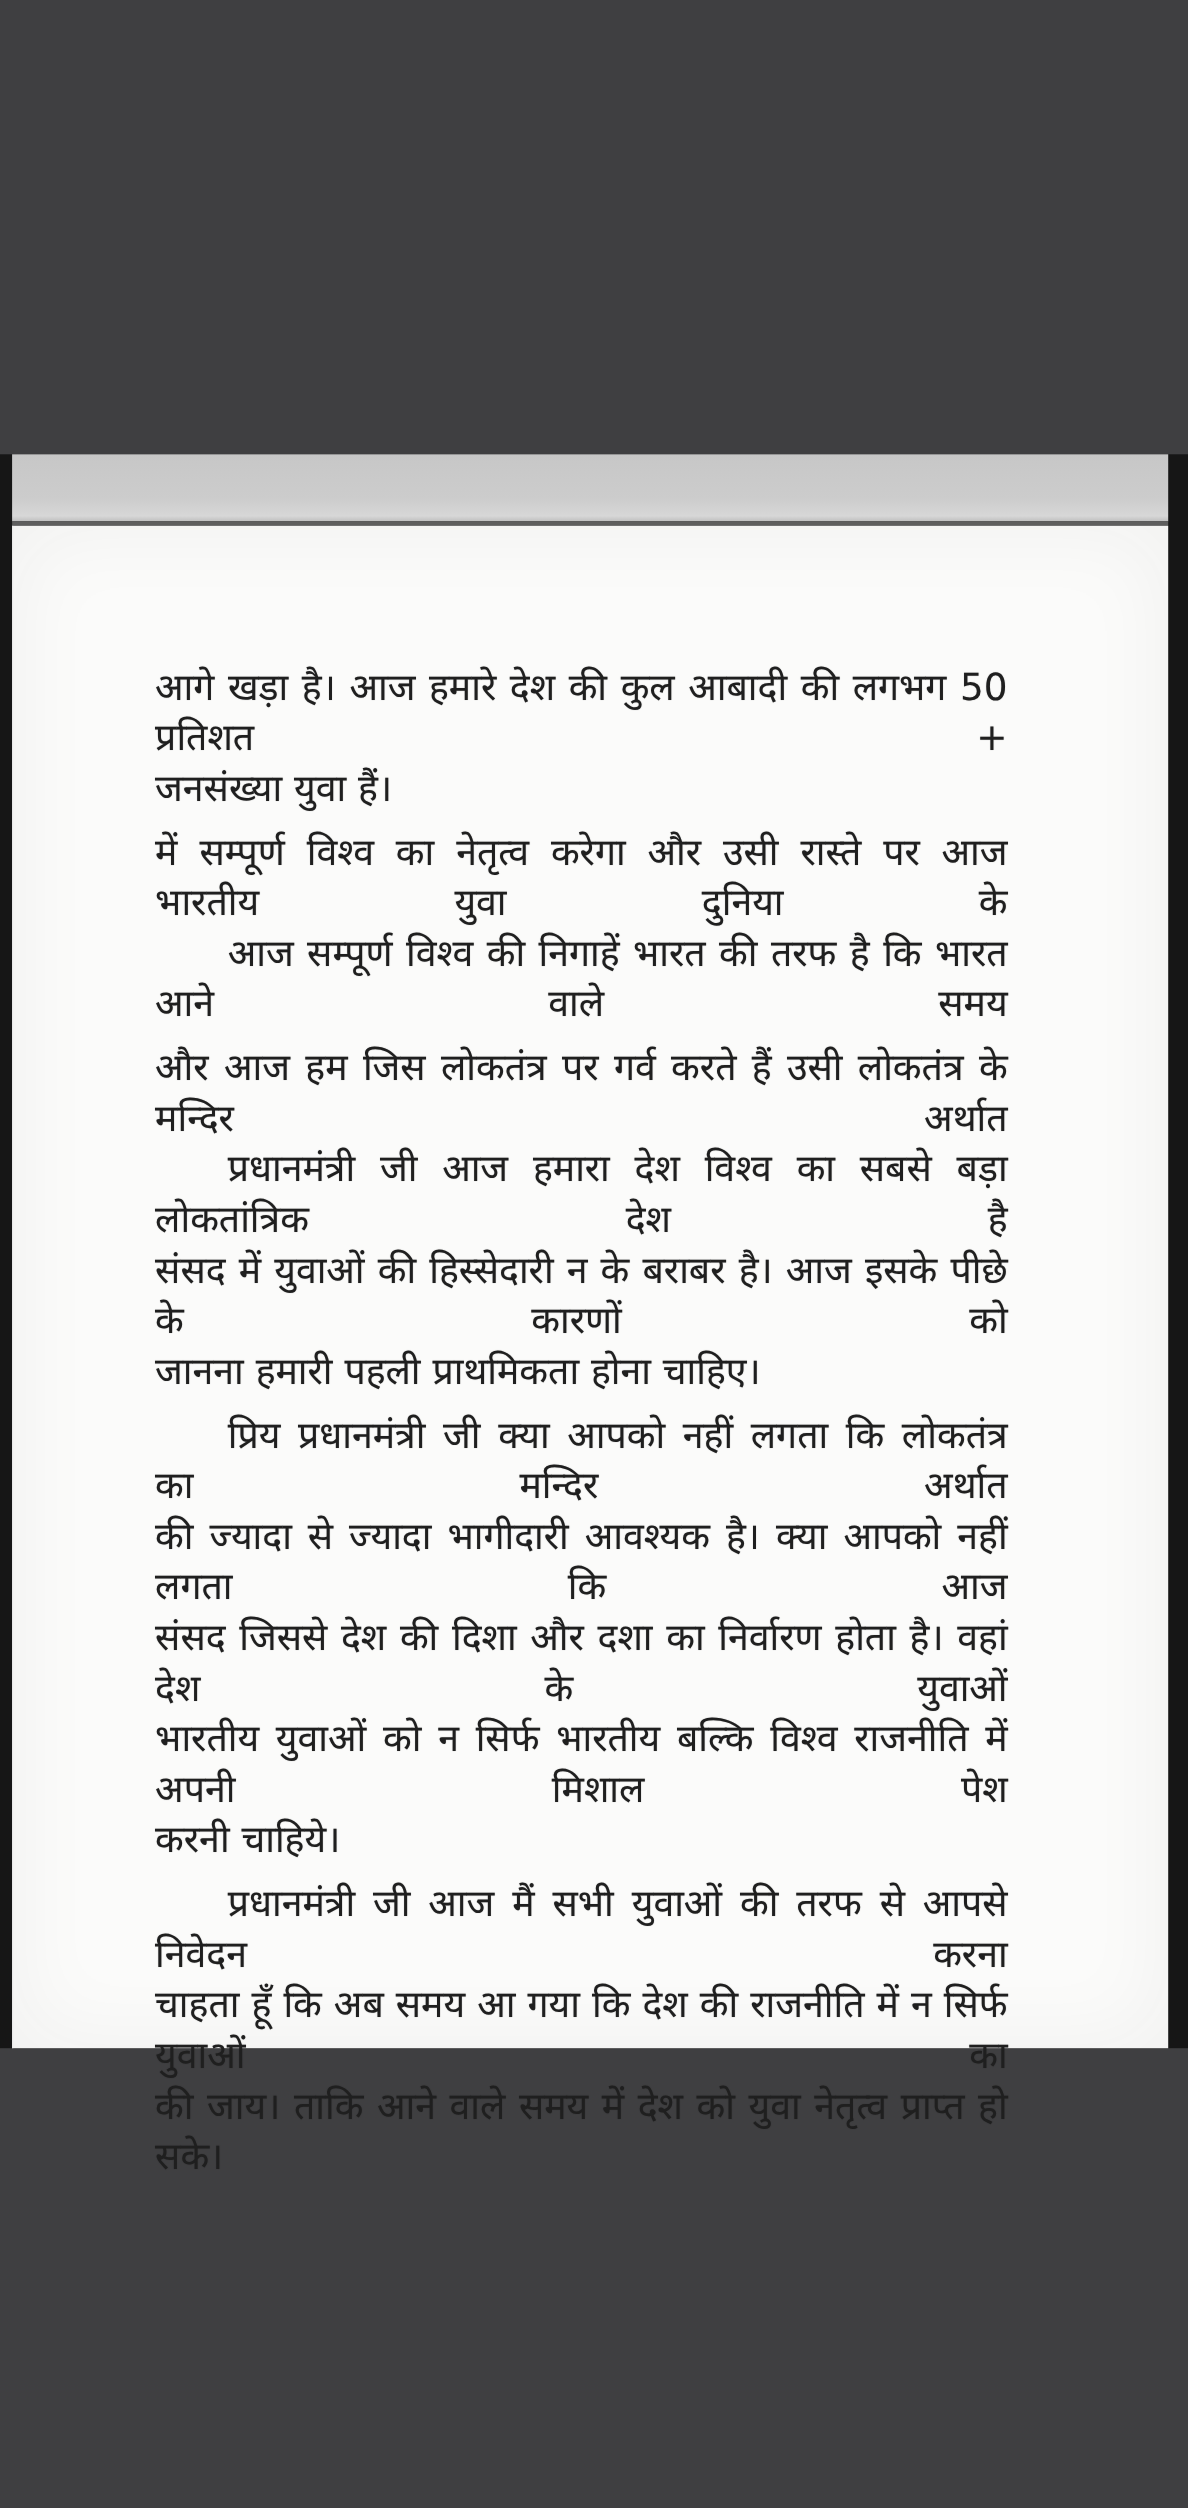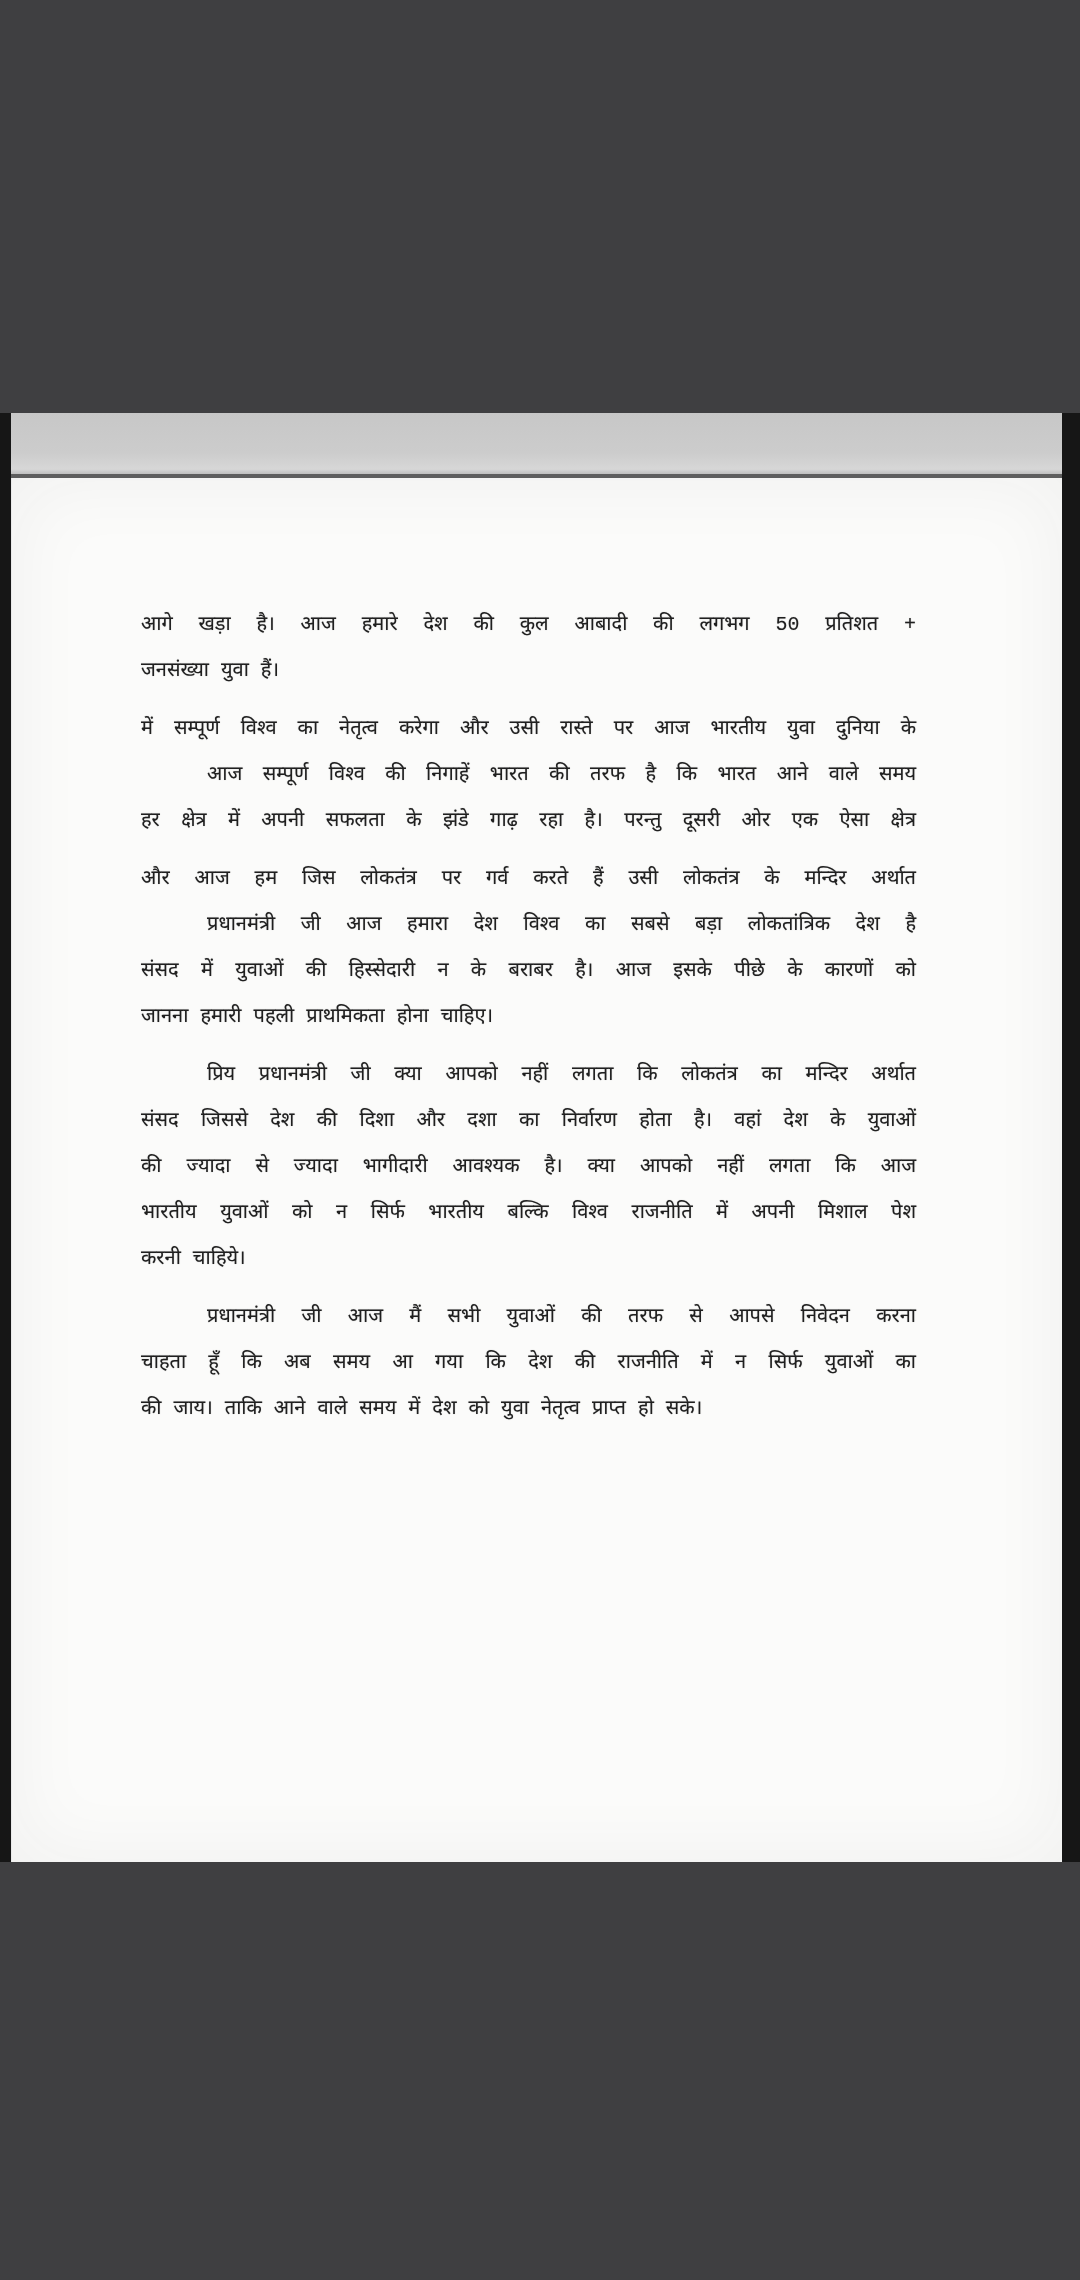--- a/index.html
+++ b/index.html
@@ -48,11 +48,10 @@
   }
   .para {
     margin: 0 0 12px 0;
-    font-size: 20px;
+    font-size: 34px;
     line-height: 46px;
     color: #1f1f1f;
     text-shadow: 0 0 1px rgba(25,25,25,0.35);
-    font-family: Liberation Mono, monospace;
   }
   .line {
     display: block;

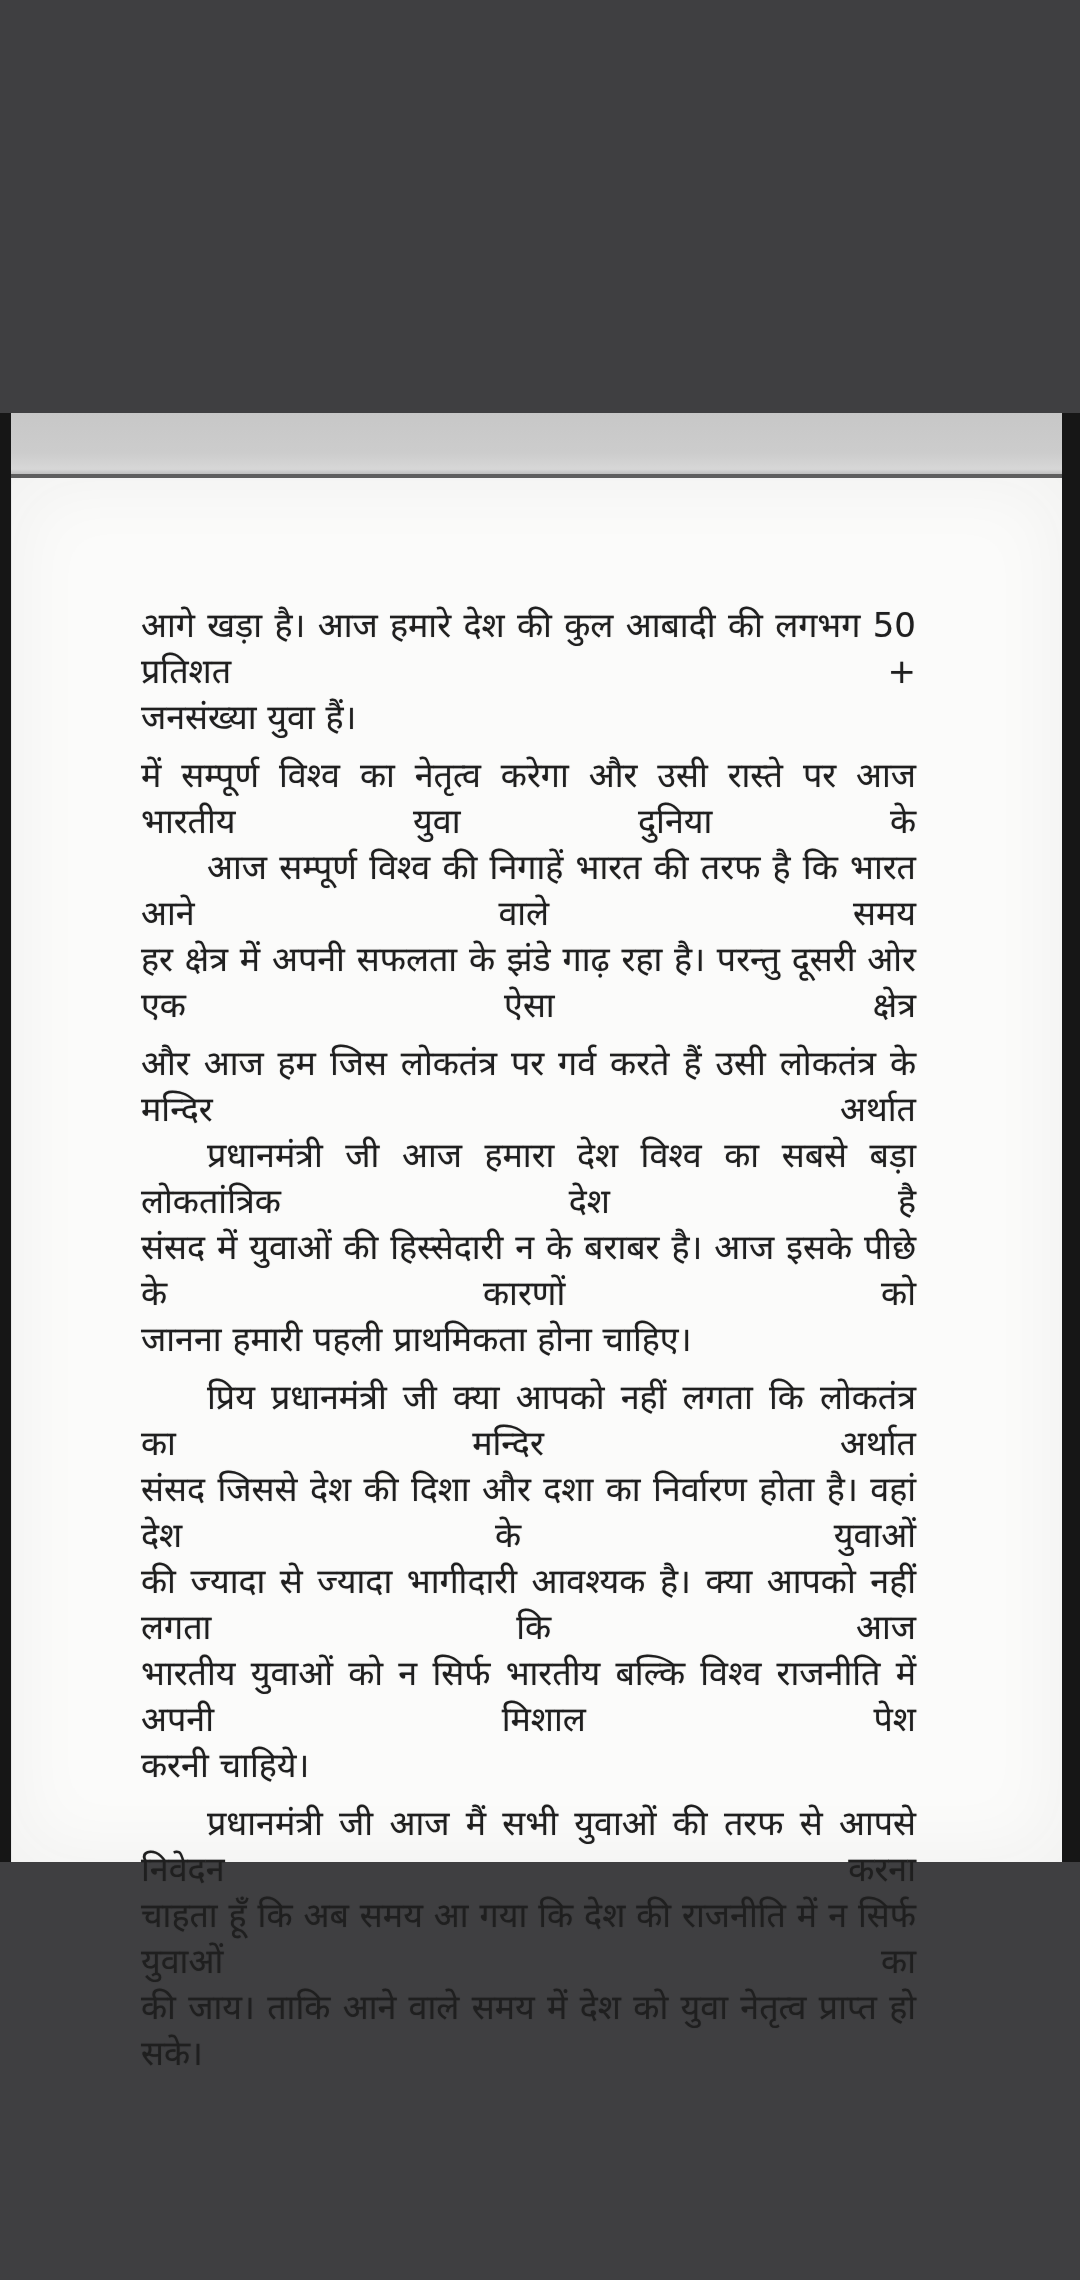--- a/index.html
+++ b/index.html
@@ -81,7 +81,6 @@
             <p class="para">
               <span class="line">में सम्पूर्ण विश्व का नेतृत्व करेगा और उसी रास्ते पर आज भारतीय युवा दुनिया के</span>
               <span class="line indent">आज सम्पूर्ण विश्व की निगाहें भारत की तरफ है कि भारत आने वाले समय</span>
-              <span class="line">हर क्षेत्र में अपनी सफलता के झंडे गाढ़ रहा है। परन्तु दूसरी ओर एक ऐसा क्षेत्र</span>
             </p>
             <p class="para">
               <span class="line">और आज हम जिस लोकतंत्र पर गर्व करते हैं उसी लोकतंत्र के मन्दिर अर्थात</span>

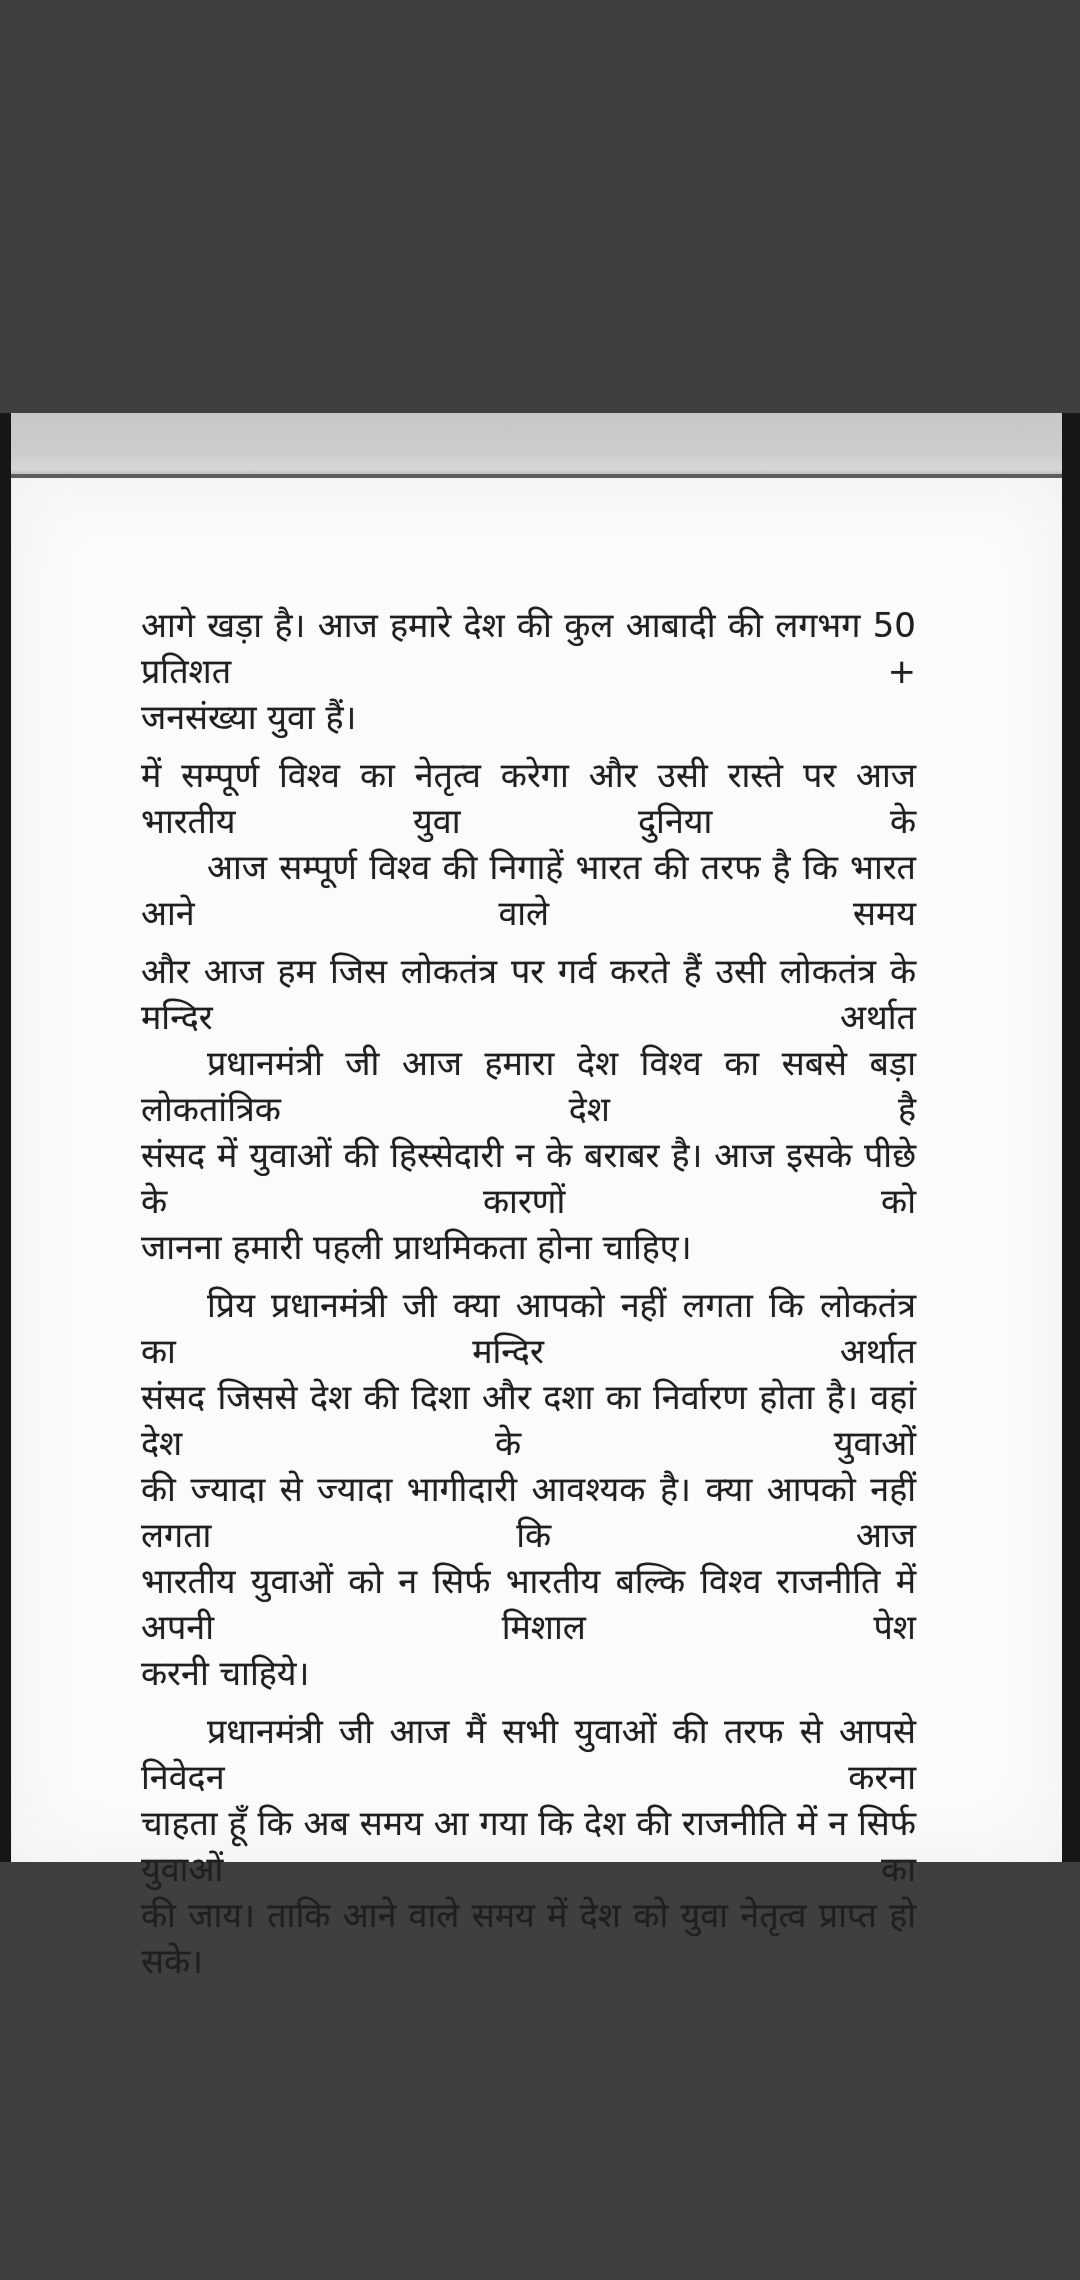--- a/index.html
+++ b/index.html
@@ -90,8 +90,8 @@
             </p>
             <p class="para">
               <span class="line indent">प्रिय प्रधानमंत्री जी क्या आपको नहीं लगता कि लोकतंत्र का मन्दिर अर्थात</span>
+              <span class="line">की ज्यादा से ज्यादा भागीदारी आवश्यक है। क्या आपको नहीं लगता कि आज</span>
               <span class="line">संसद जिससे देश की दिशा और दशा का निर्वारण होता है। वहां देश के युवाओं</span>
-              <span class="line">की ज्यादा से ज्यादा भागीदारी आवश्यक है। क्या आपको नहीं लगता कि आज</span>
               <span class="line">भारतीय युवाओं को न सिर्फ भारतीय बल्कि विश्व राजनीति में अपनी मिशाल पेश</span>
               <span class="line last">करनी चाहिये।</span>
             </p>

